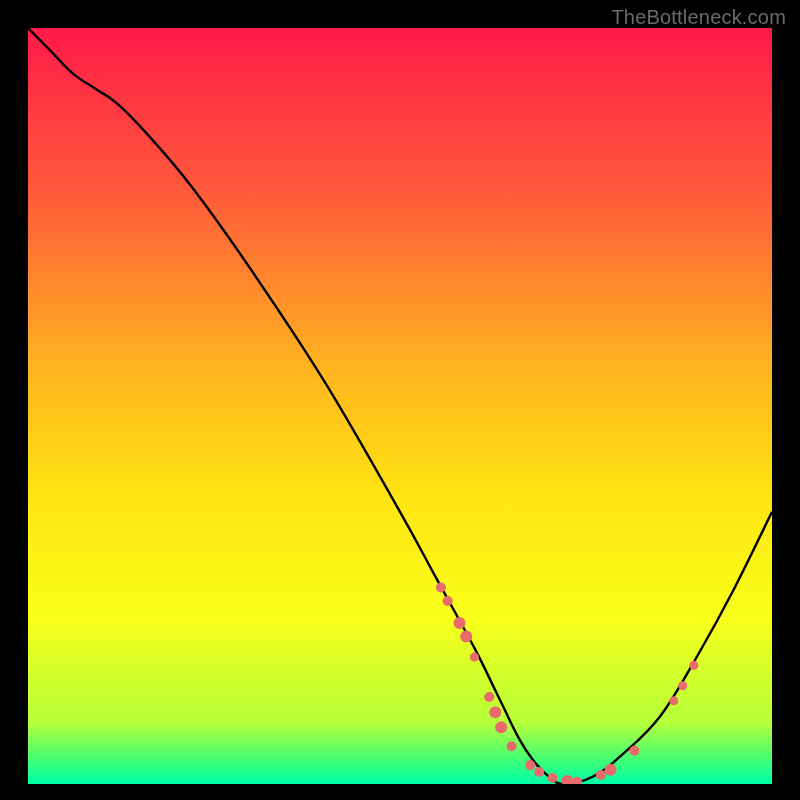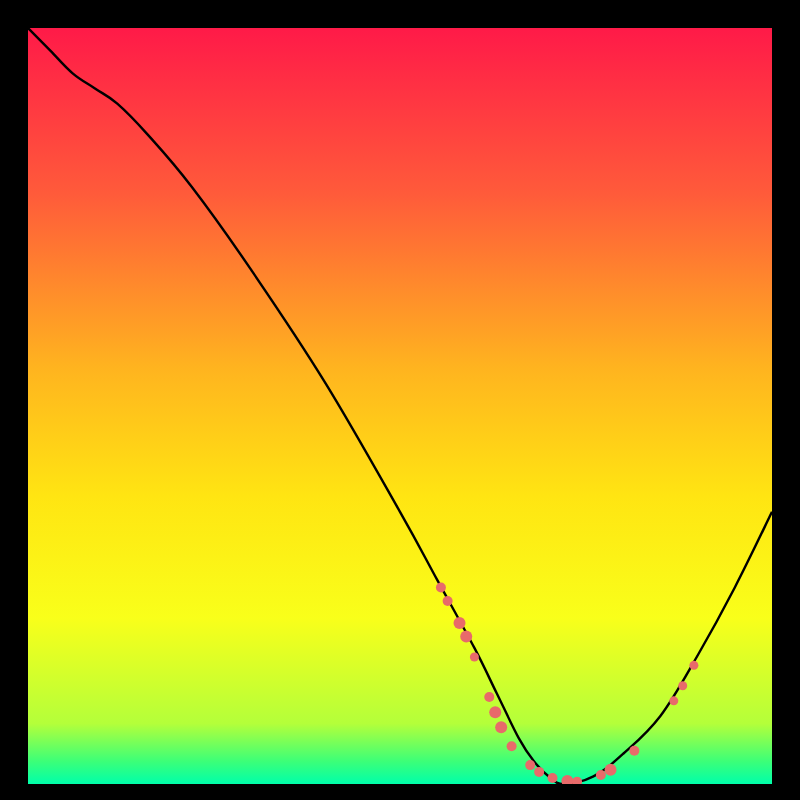--- a/index.html
+++ b/index.html
@@ -42,6 +42,7 @@
 <body>
 
 <div class="outer">
+  <div class="watermark">TheBottleneck.com</div>
   <div class="plot-wrap">
     <svg id="chart-svg" width="744" height="756" viewBox="0 0 744 756">
       <defs>

